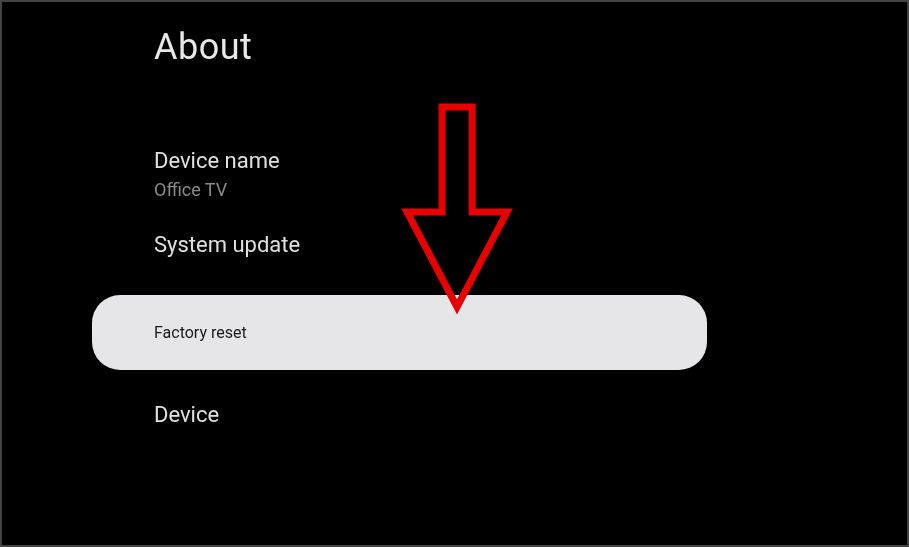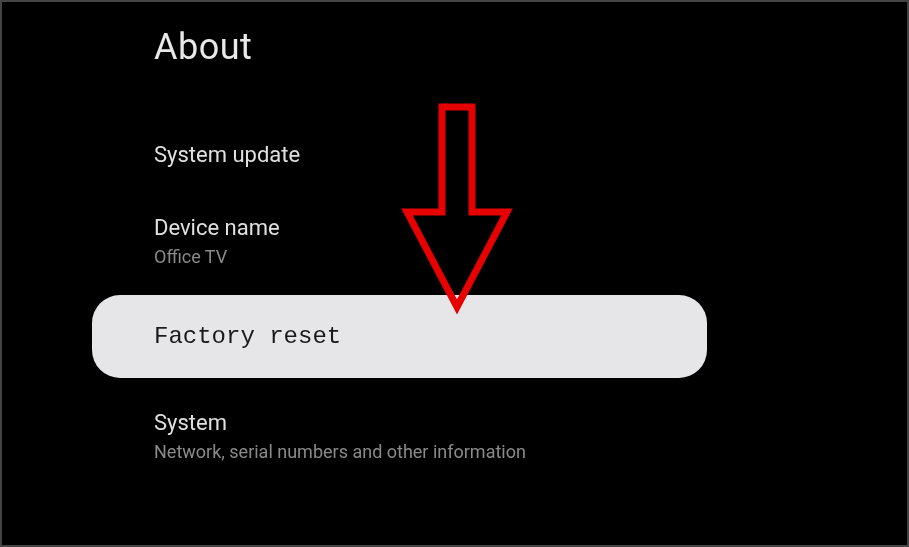--- a/index.html
+++ b/index.html
@@ -86,13 +86,13 @@
 
 <div class="menu-container">
 
-  <div class="menu-item item-system-update">
-    <div class="menu-item-label">System update</div>
-  </div>
-
   <div class="menu-item item-device-name">
     <div class="menu-item-label">Device name</div>
     <div class="menu-item-sublabel">Office TV</div>
+  </div>
+
+  <div class="menu-item item-system-update">
+    <div class="menu-item-label">System update</div>
   </div>
 
   <div class="menu-item selected item-factory-reset">

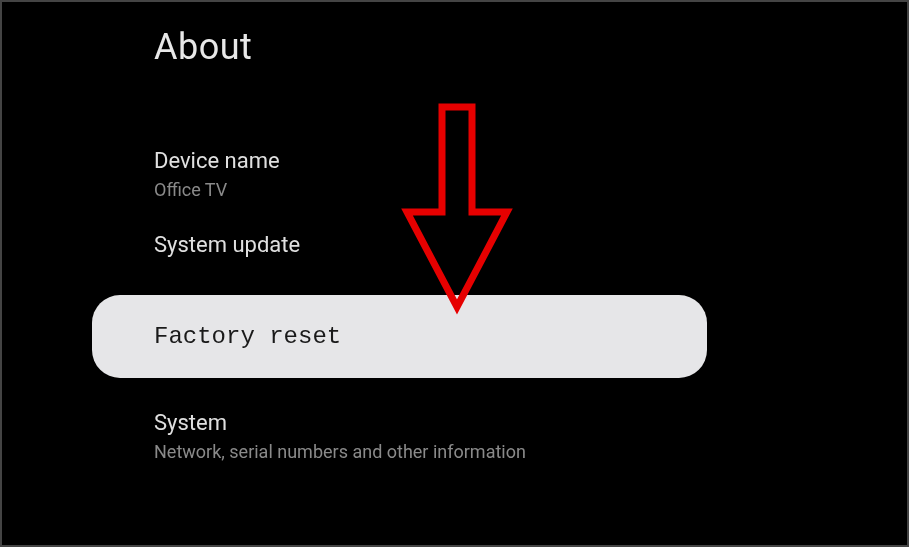--- a/index.html
+++ b/index.html
@@ -53,8 +53,7 @@
     }
     .menu-item.selected .menu-item-label {
       color: #1a1a1a;
-      font-size: 24px;
-      font-family: Liberation Mono, monospace;
+      font-size: 16px;
     }
     .item-system-update {
       padding-top: 12px;

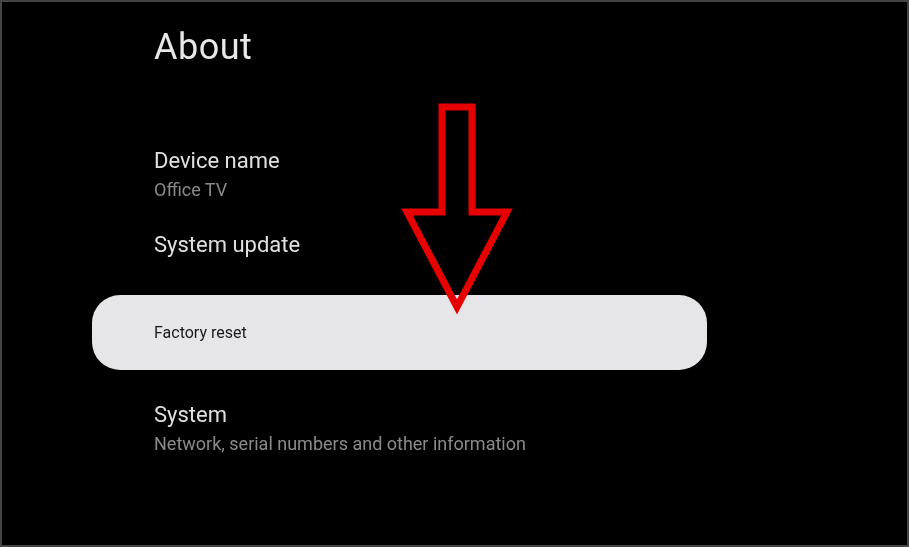--- a/index.html
+++ b/index.html
@@ -99,7 +99,7 @@
   </div>
 
   <div class="menu-item item-status">
-    <div class="menu-item-label">System</div>
+    <div class="menu-item-label">Device</div>
     <div class="menu-item-sublabel">Network, serial numbers and other information</div>
   </div>
 

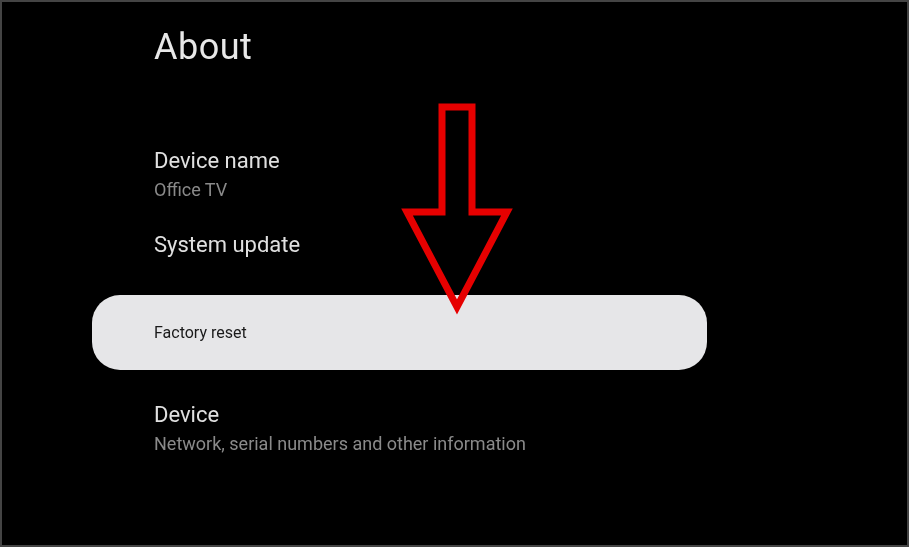--- a/index.html
+++ b/index.html
@@ -100,7 +100,6 @@
 
   <div class="menu-item item-status">
     <div class="menu-item-label">Device</div>
-    <div class="menu-item-sublabel">Network, serial numbers and other information</div>
   </div>
 
 </div>

